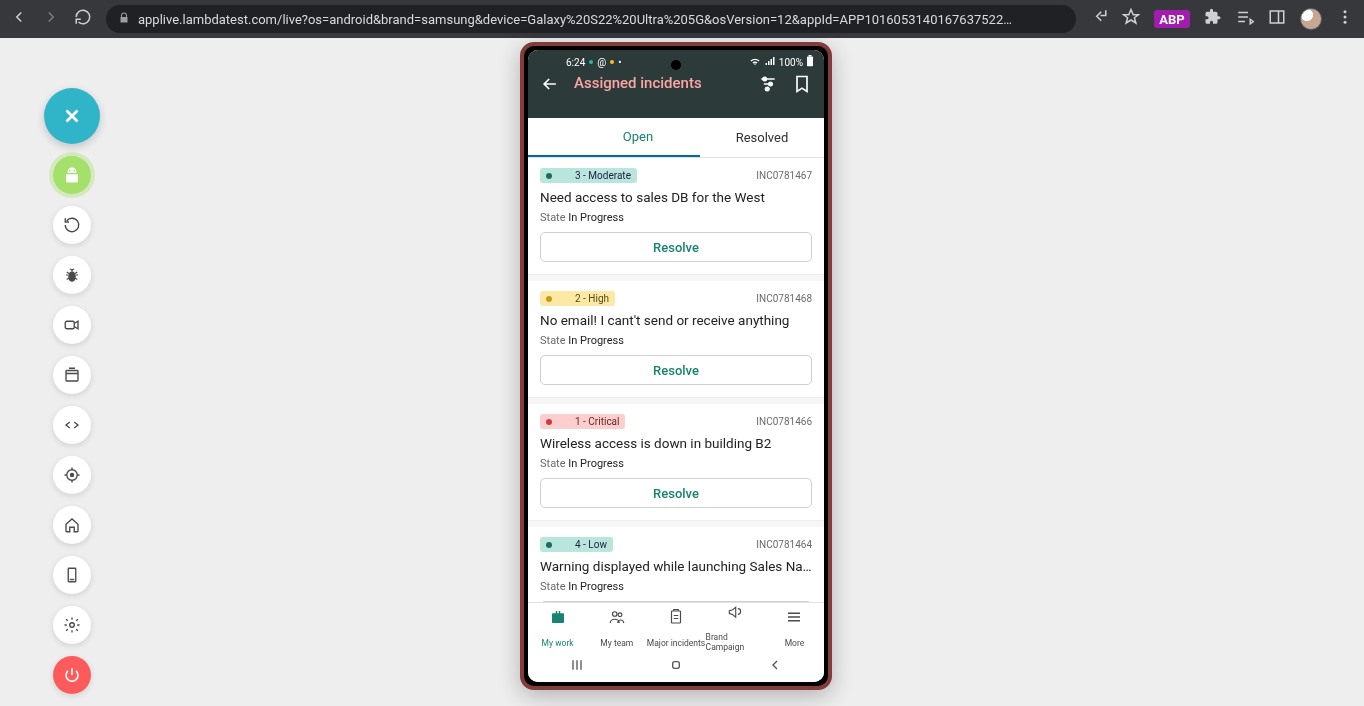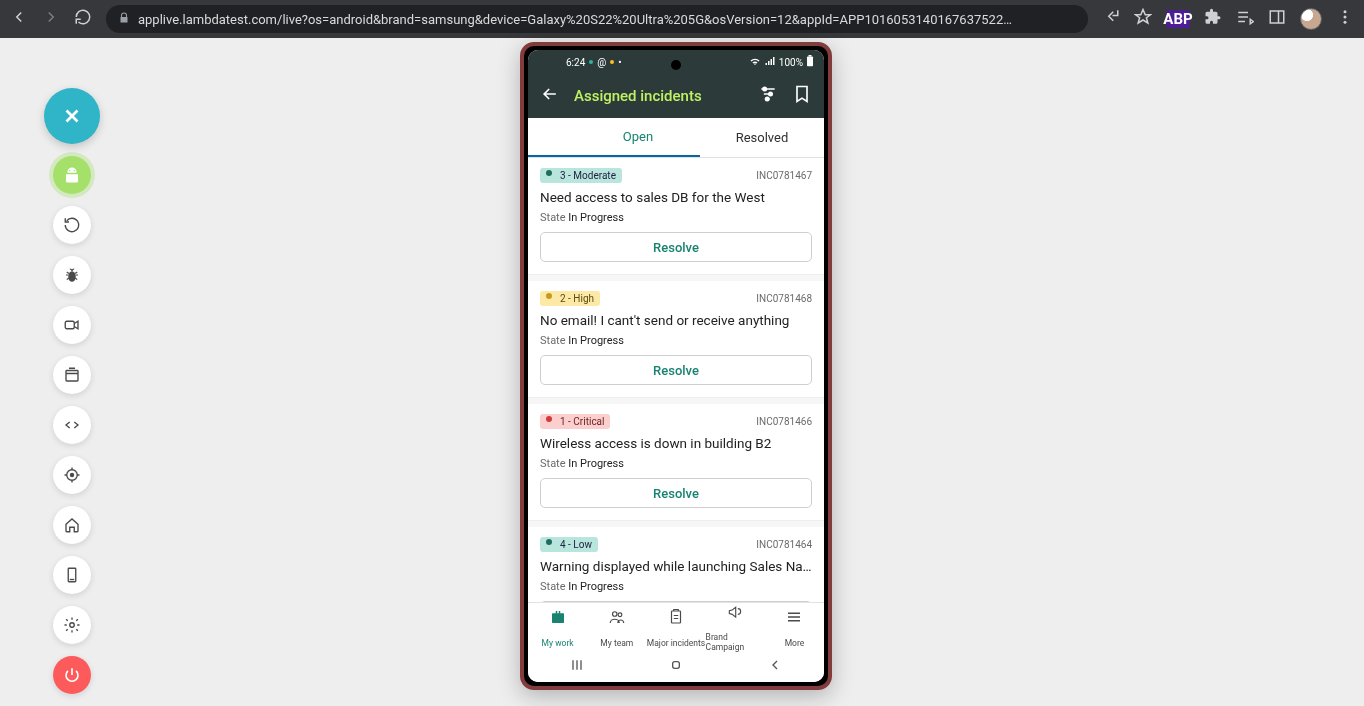--- a/index.html
+++ b/index.html
@@ -13,7 +13,7 @@
   .omnibox .lock { color: #9aa0a6; }
   .chrome-actions { display: flex; align-items: center; gap: 14px; }
   .chrome-actions svg { width: 18px; height: 18px; }
-  .abp { width: 24px; height: 18px; background: #4c1d95; color: #fff; font-size: 15px; font-weight: 700; border-radius: 3px; display: flex; align-items: center; justify-content: center; }
+  .abp { width: 36px; height: 18px; background: #a21caf; color: #fff; font-size: 13px; font-weight: 700; border-radius: 3px; display: flex; align-items: center; justify-content: center; }
   .avatar { width: 22px; height: 22px; border-radius: 50%; background: radial-gradient(circle at 30% 30%, #fff 0 30%, #c7a78f 31% 100%); border: 1px solid #5f6368; }
   
   .sidebar { position: absolute; left: 48px; top: 88px; width: 48px; display: flex; flex-direction: column; align-items: center; gap: 12px; }

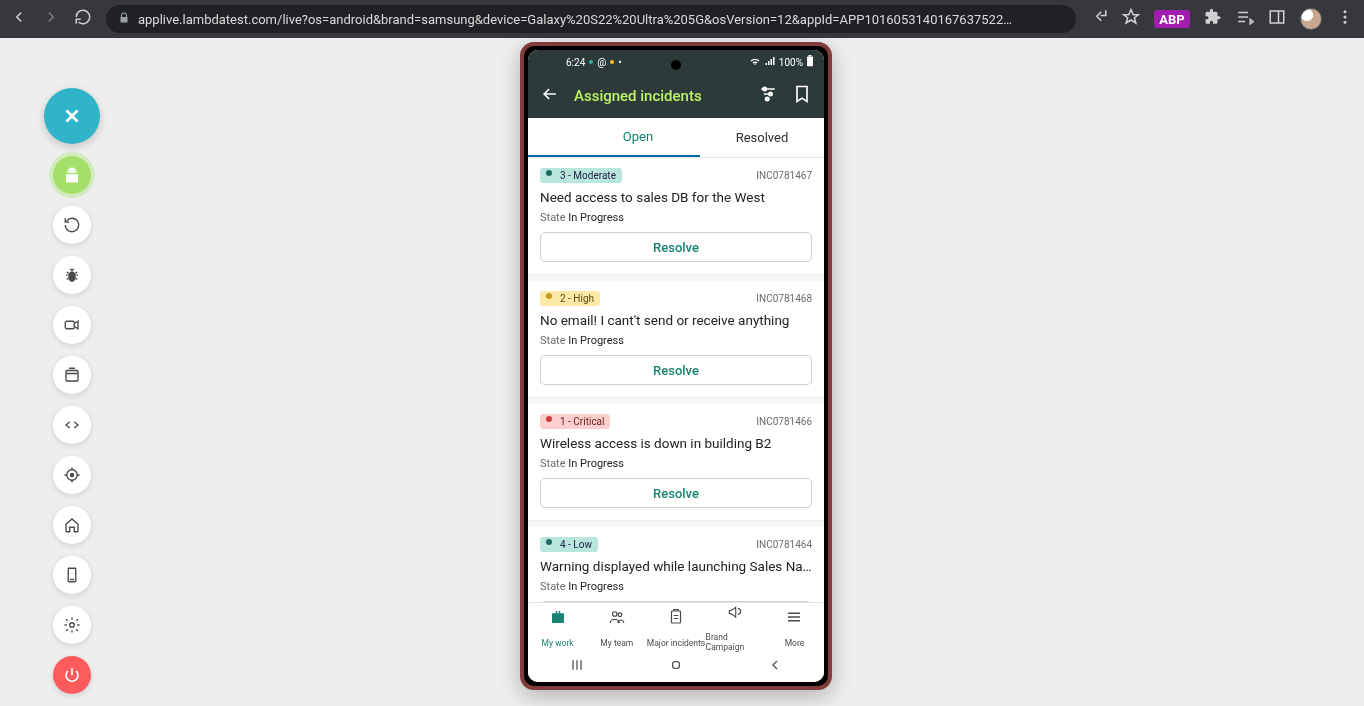--- a/index.html
+++ b/index.html
@@ -32,7 +32,7 @@
   .dot { width: 4px; height: 4px; background: #fff; border-radius: 50%; }
   .dot.teal { background: #2fb4a0; }
   .dot.yellow { background: #fbbf24; }
-  .app-header { height: 44px; background: #2c3a3a; color: #bef264; display: flex; align-items: center; padding: 0 12px; gap: 14px; }
+  .app-header { height: 44px; background: #2c3a3a; color: #fca5a5; display: flex; align-items: flex-start; padding: 0 12px; gap: 14px; }
   .app-header .title { font-size: 15px; font-weight: 500; flex: 1; }
   .app-header svg { width: 20px; height: 20px; color: #fff; }
   .tabs { display: flex; height: 40px; background: #fff; border-bottom: 1px solid #e2e2e2; }

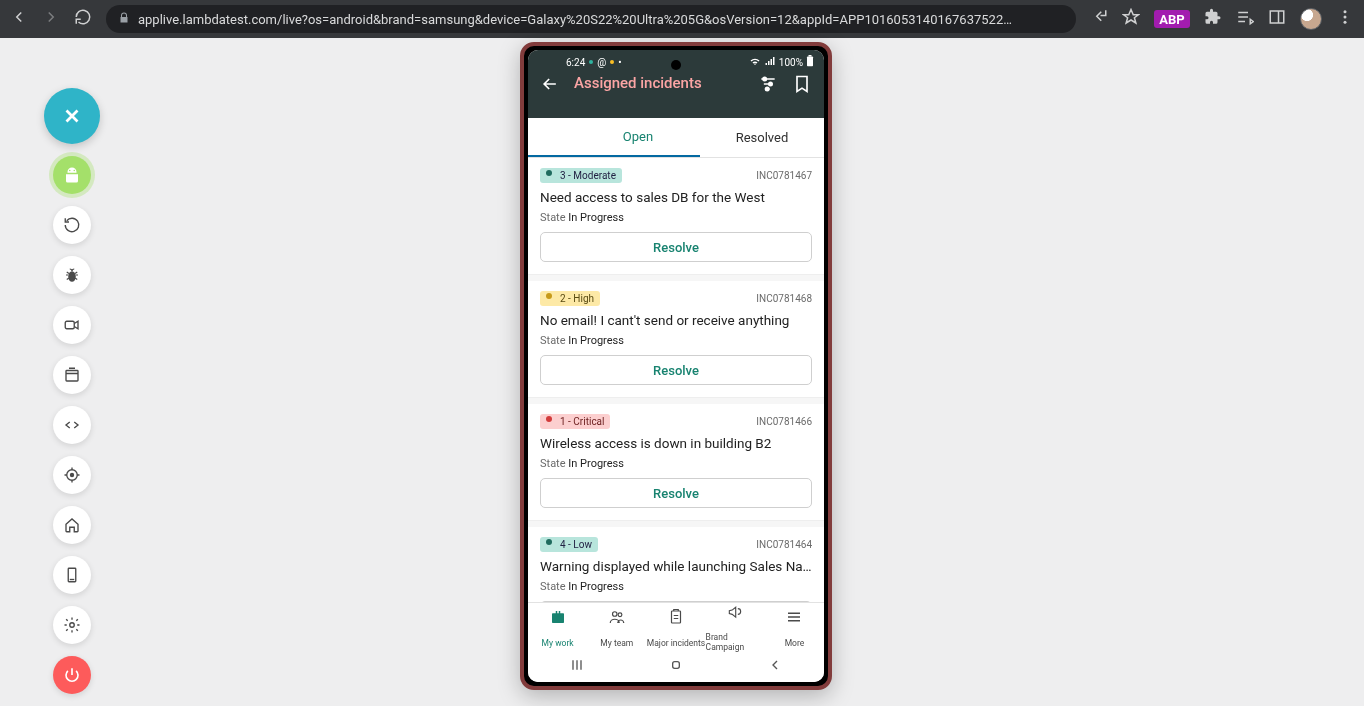--- a/index.html
+++ b/index.html
@@ -41,7 +41,7 @@
   .list { flex: 1; overflow: hidden; background: #f6f6f6; }
   .card { background: #fff; border-bottom: 1px solid #eee; padding: 10px 12px 12px; margin-bottom: 6px; }
   .card-top { display: flex; align-items: center; justify-content: space-between; margin-bottom: 6px; }
-  .pill { display: inline-flex; gap: 8px; font-size: 10px; padding: 2px 6px; border-radius: 3px; }
+  .pill { display: inline-flex; align-items: center; gap: 23px; font-size: 10px; padding: 2px 6px; border-radius: 3px; }
   .pill .pdot { width: 6px; height: 6px; border-radius: 50%; }
   .pill.moderate { background: #b8e5dc; color: #224; }
   .pill.moderate .pdot { background: #1f6b5e; }

